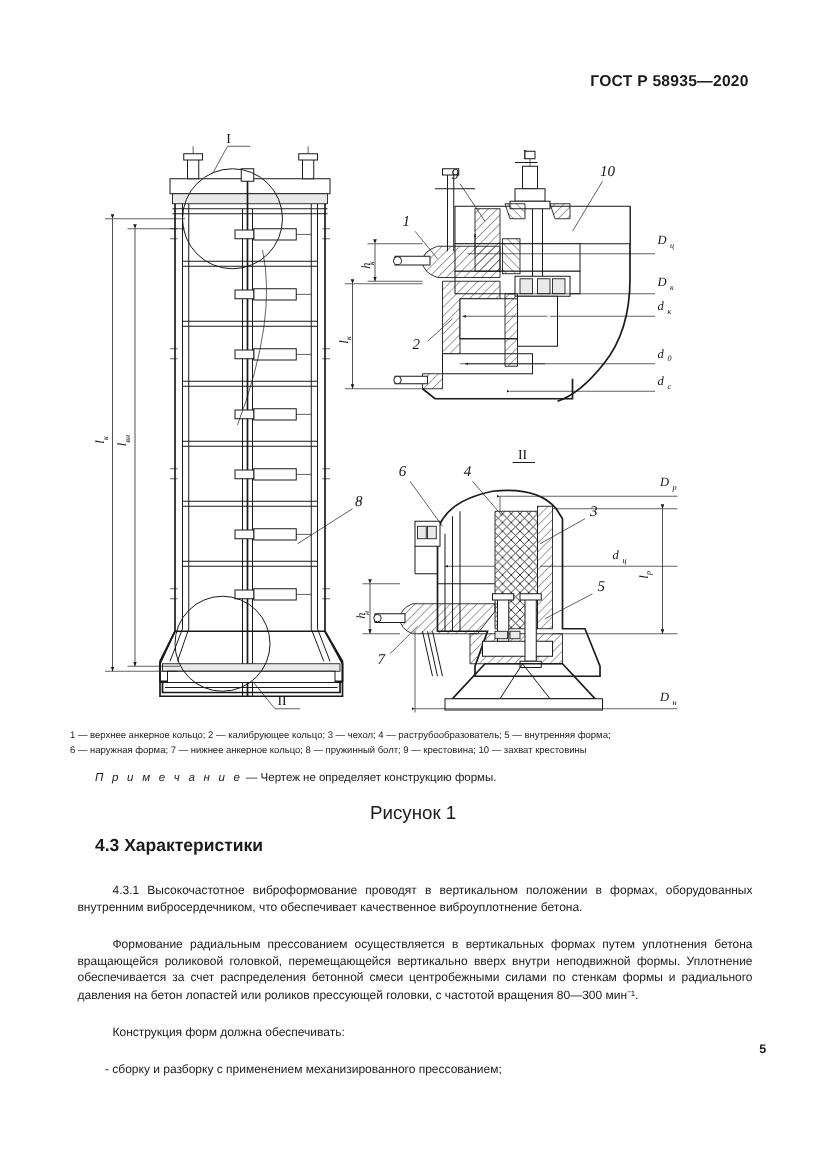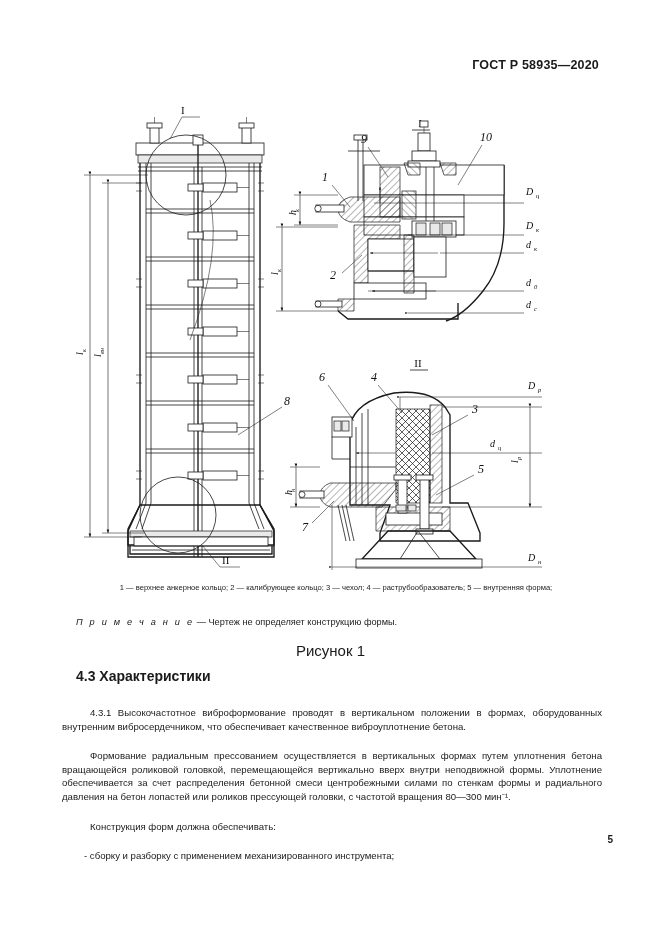--- a/index.html
+++ b/index.html
@@ -52,7 +52,7 @@
     width: 560px;
     font-size: 7.6px;
     line-height: 12.4px;
-    text-align: center;
+    text-align: left;
     color: #1a1a1a;
   }
 

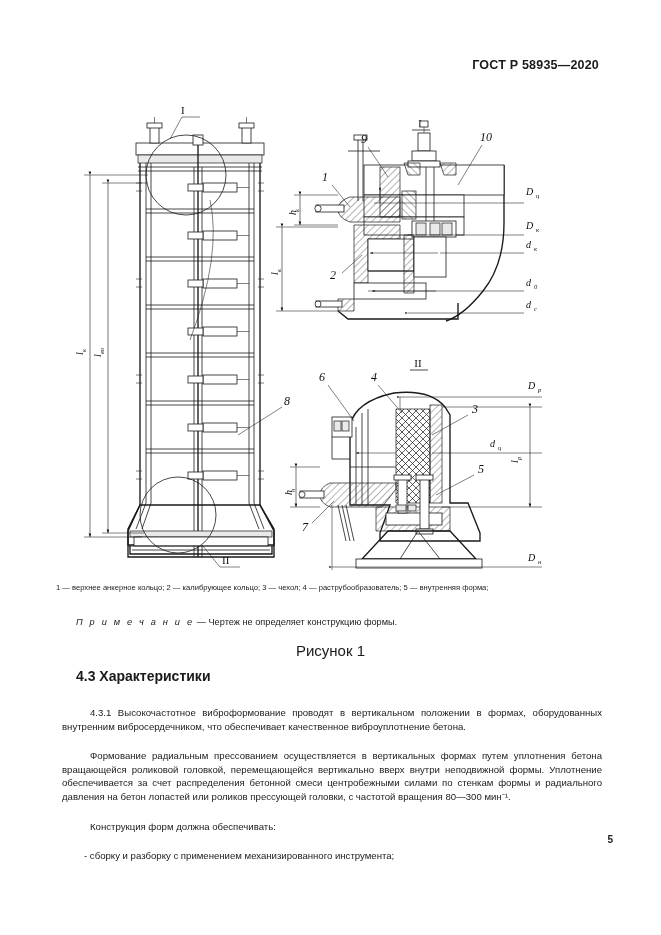--- a/index.html
+++ b/index.html
@@ -526,6 +526,7 @@
 
   <div class="legend">
     <div>1 —  верхнее анкерное кольцо; 2 —  калибрующее кольцо; 3 —  чехол; 4 —  раструбообразователь; 5 —  внутренняя форма;</div>
+    <div>6 —  наружная форма; 7 —  нижнее анкерное кольцо; 8 —  пружинный болт; 9 —  крестовина; 10 —  захват крестовины</div>
   </div>
 
   <div class="note">

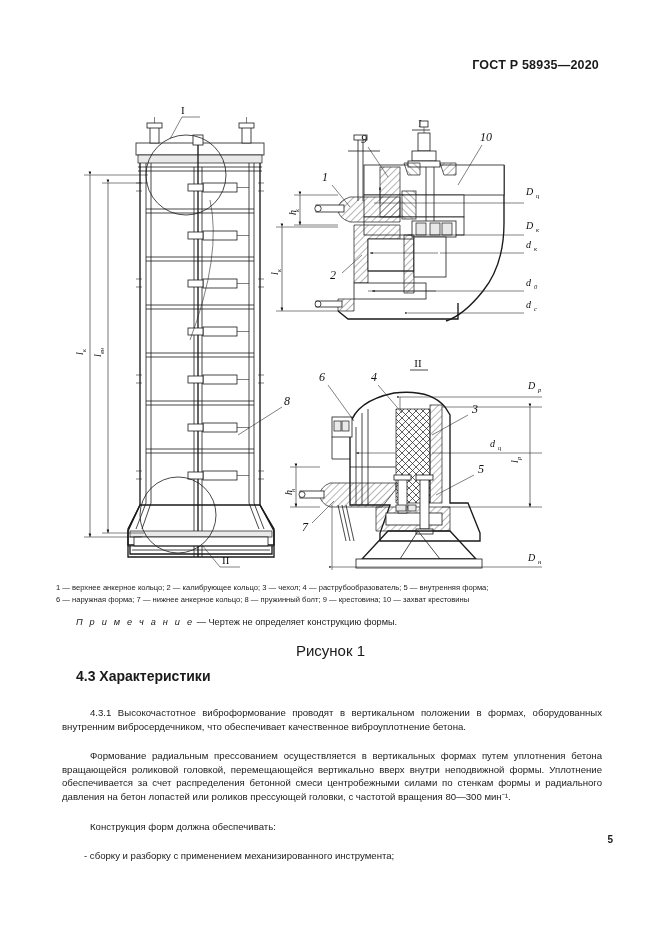--- a/index.html
+++ b/index.html
@@ -541,7 +541,7 @@
     <p>4.3.1 Высокочастотное виброформование проводят в вертикальном положении в формах, оборудованных внутренним вибросердечником, что обеспечивает качественное виброуплотнение бетона.</p>
     <p>Формование радиальным прессованием осуществляется в вертикальных формах путем уплотнения бетона вращающейся роликовой головкой, перемещающейся вертикально вверх внутри неподвижной формы. Уплотнение обеспечивается за счет распределения бетонной смеси центробежными силами по стенкам формы и радиального давления на бетон лопастей или роликов прессующей головки, с частотой вращения 80—300 мин⁻¹.</p>
     <p>Конструкция форм должна обеспечивать:</p>
-    <p class="noind">- сборку и разборку с применением механизированного инструмента;</p>
+    <p class="noind">- сборку и разборку с применением механизированного прессованием;</p>
   </div>
 
   <div class="page-num">5</div>

